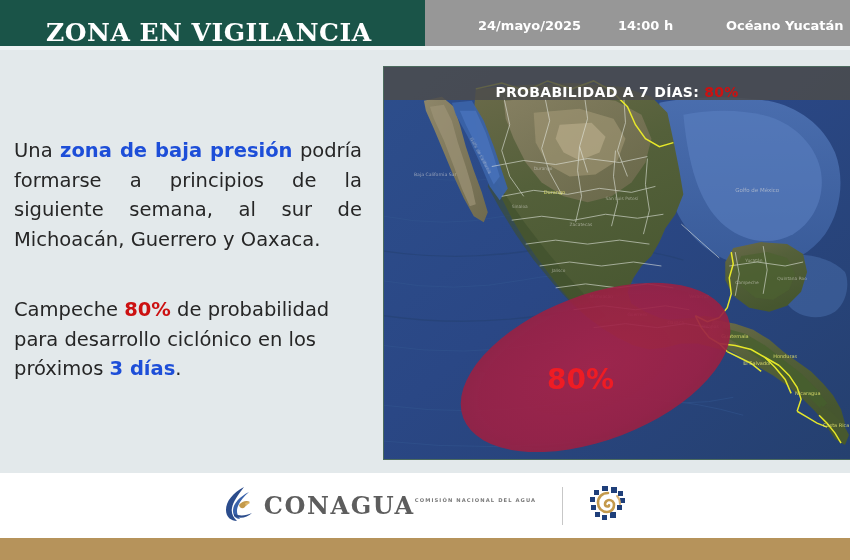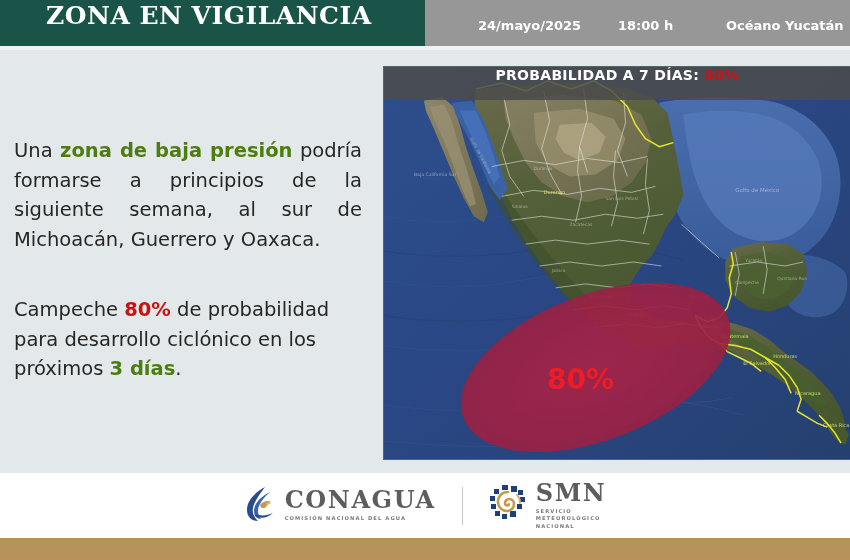--- a/index.html
+++ b/index.html
@@ -21,7 +21,7 @@
     background:#979797;
   }
   .header-title {
-    position:absolute; left:46px; top:1px;
+    position:absolute; left:46px; top:18px;
     font-family:"DejaVu Serif", serif;
     font-weight:bold; font-size:25px; color:#ffffff;
     letter-spacing:0.5px; white-space:nowrap;

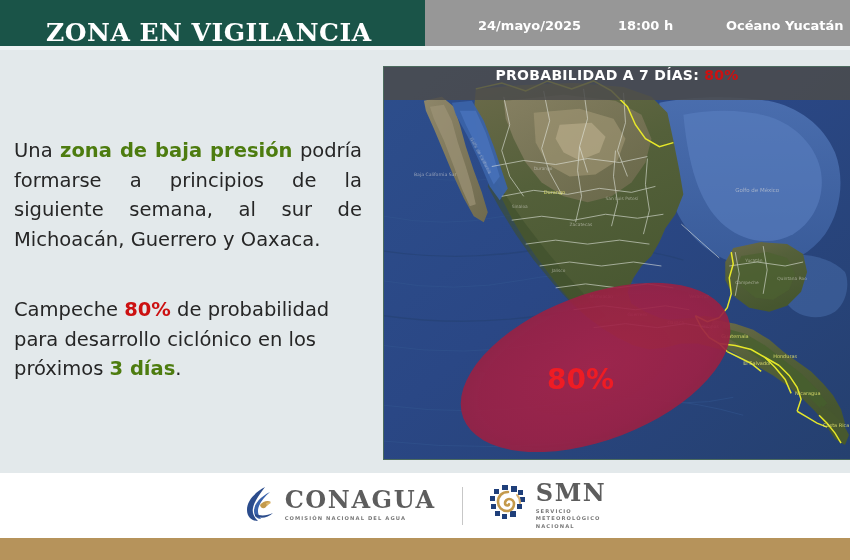--- a/index.html
+++ b/index.html
@@ -131,7 +131,7 @@
   <div class="header-gray"></div>
   <div class="header-title">ZONA EN VIGILANCIA</div>
   <div class="header-meta hm-date">24/mayo/2025</div>
-  <div class="header-meta hm-time">18:00 h</div>
+  <div class="header-meta hm-time">14:00 h</div>
   <div class="header-meta hm-basin">Océano Yucatán</div>
 </div>
 

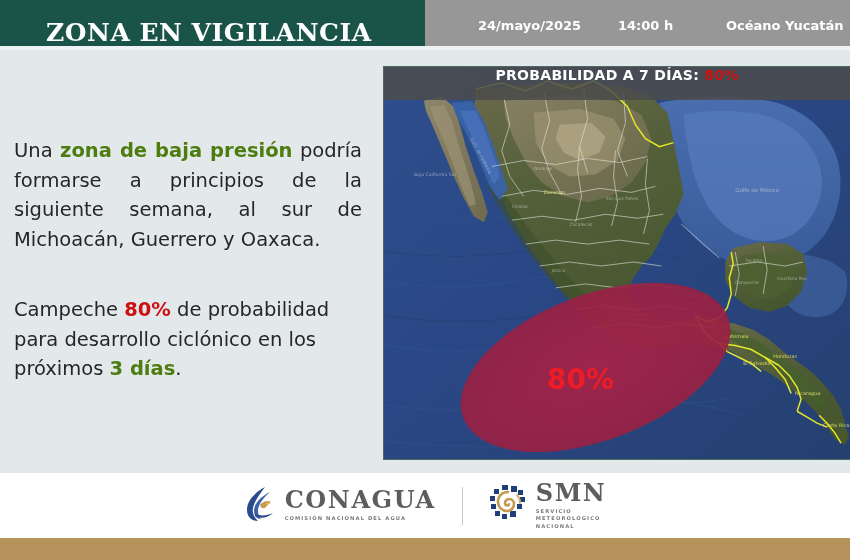--- a/index.html
+++ b/index.html
@@ -76,7 +76,7 @@
   .map-caption {
     position:absolute; left:0; top:0; width:100%; height:33px;
     background:rgba(76,76,76,0.86);
-    display:flex; align-items:flex-start; justify-content:center;
+    display:flex; align-items:flex-end; justify-content:center;
     z-index:6;
   }
   .map-caption-txt {

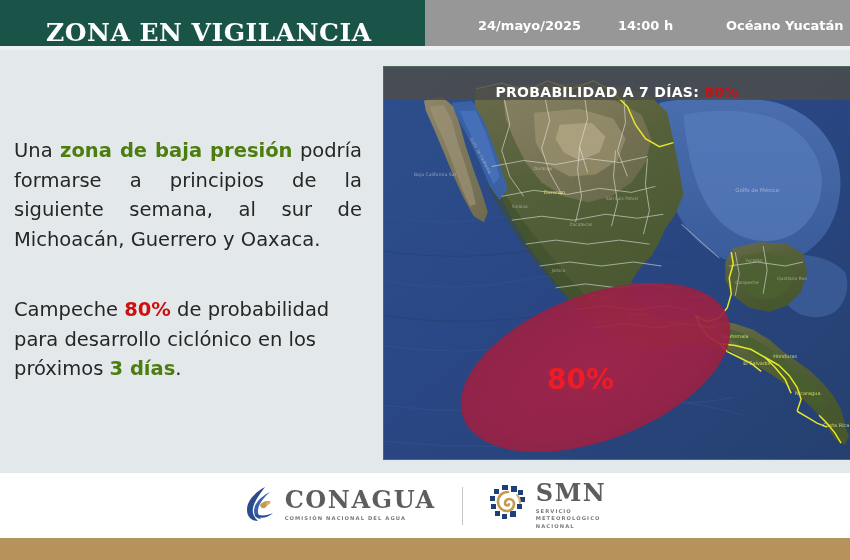--- a/index.html
+++ b/index.html
@@ -56,7 +56,7 @@
     text-align:justify; text-justify:inter-word;
   }
   .para + .para { margin-top:41px; }
-  .para b { font-weight:bold; color:#4d7c0f;margin-top:36px; }
+  .para b { font-weight:bold; color:#1d4ed8;margin-top:36px; }
   .para .hl-red { font-weight:bold; color:#cc1111; }
   .para-last { text-align:left; }
 

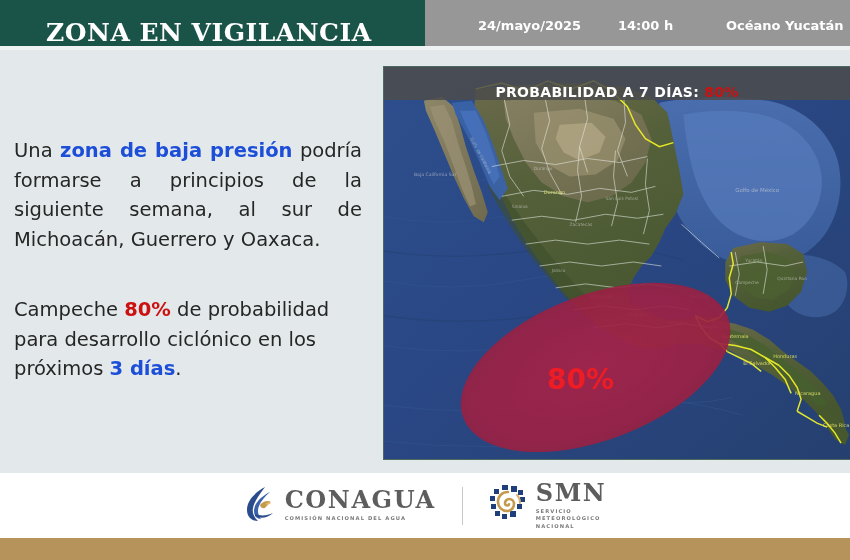--- a/index.html
+++ b/index.html
@@ -104,7 +104,7 @@
   }
   .logo-block { display:flex; align-items:center; gap:9px; }
   .logo-mark { flex:0 0 auto; }
-  .logo-text { display:flex; flex-direction:column; justify-content:flex-end; }
+  .logo-text { display:flex; flex-direction:row; justify-content:flex-end; }
   .logo-word {
     font-family:"DejaVu Serif", serif;
     font-size:24px; font-weight:bold; color:#5d5d5d;

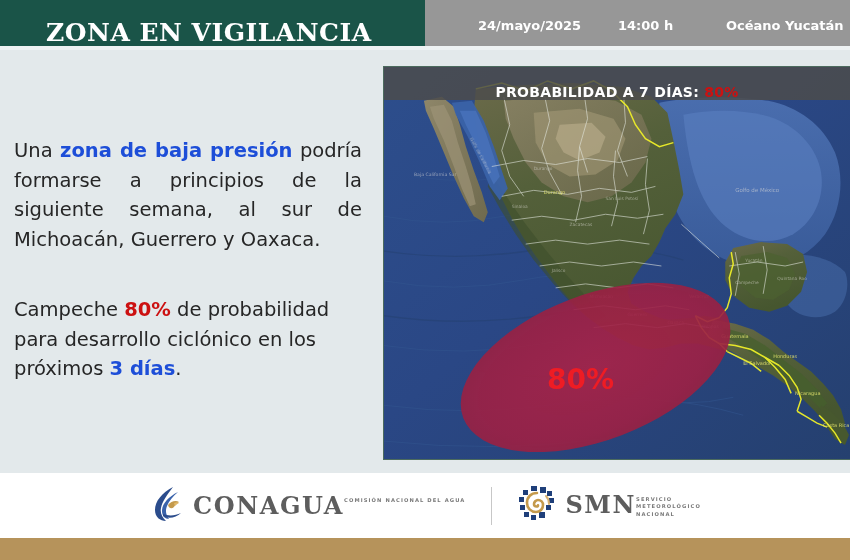--- a/index.html
+++ b/index.html
@@ -378,10 +378,6 @@
         <path d="M28 11 C30 13 31 16 31 19" fill="none" stroke="#d8b172" stroke-width="2" stroke-linecap="round"></path>
       </svg>
     </span>
-    <span class="logo-text">
-      <span class="logo-word">SMN</span>
-      <span class="logo-sub smn-sub"><span>SERVICIO</span><br><span>METEOROLÓGICO</span><br><span>NACIONAL</span></span>
-    </span>
   </div>
 
 </div>

